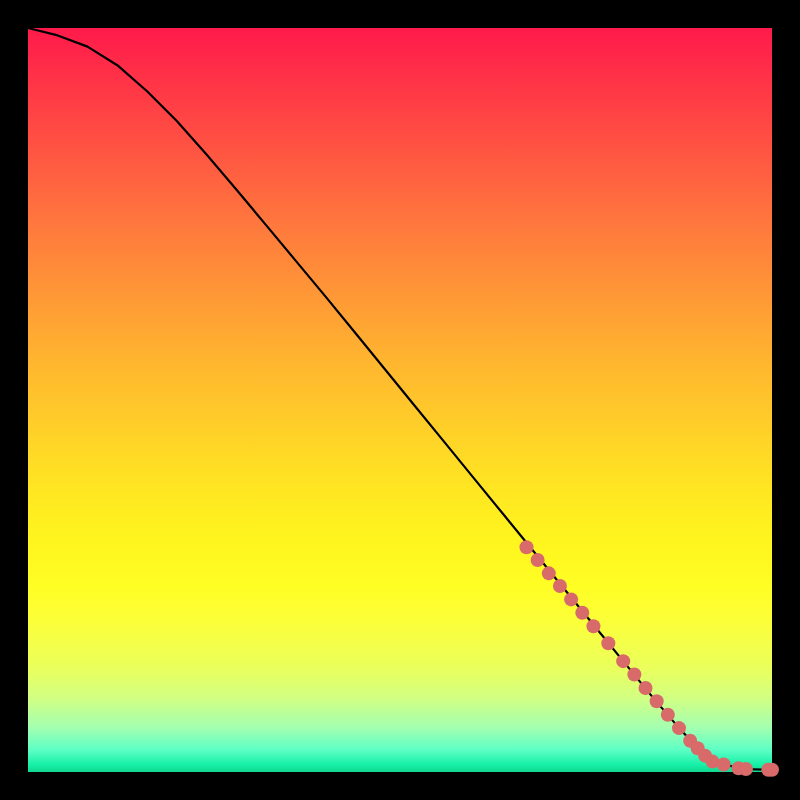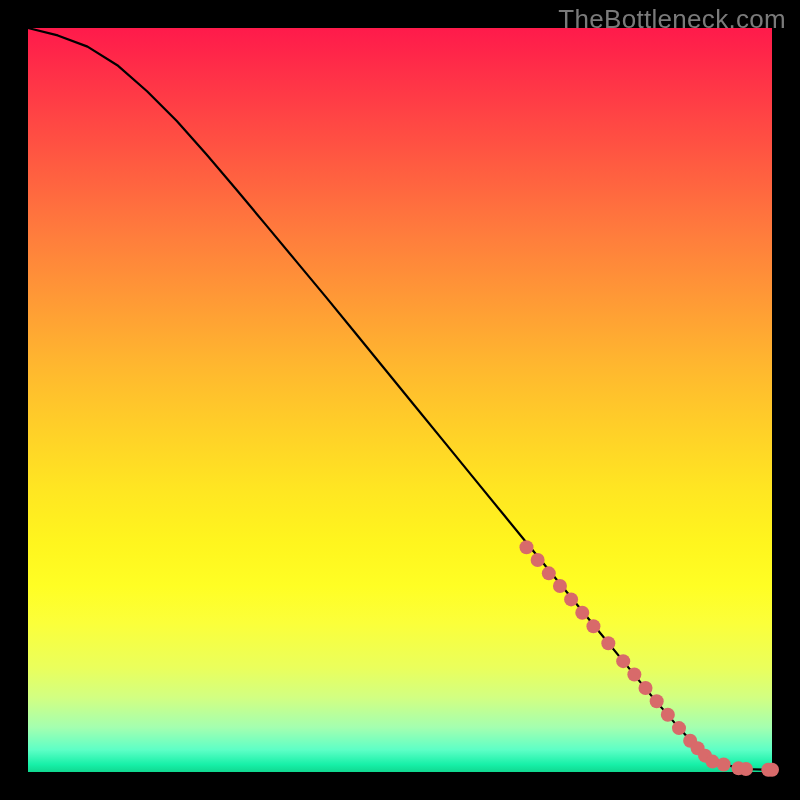--- a/index.html
+++ b/index.html
@@ -66,7 +66,6 @@
 <body>
 
 <div class="frame">
-  <div class="watermark">TheBottleneck.com</div>
 
   <div class="plot">
     <svg class="overlay" viewBox="0 0 744 744" preserveAspectRatio="none">

